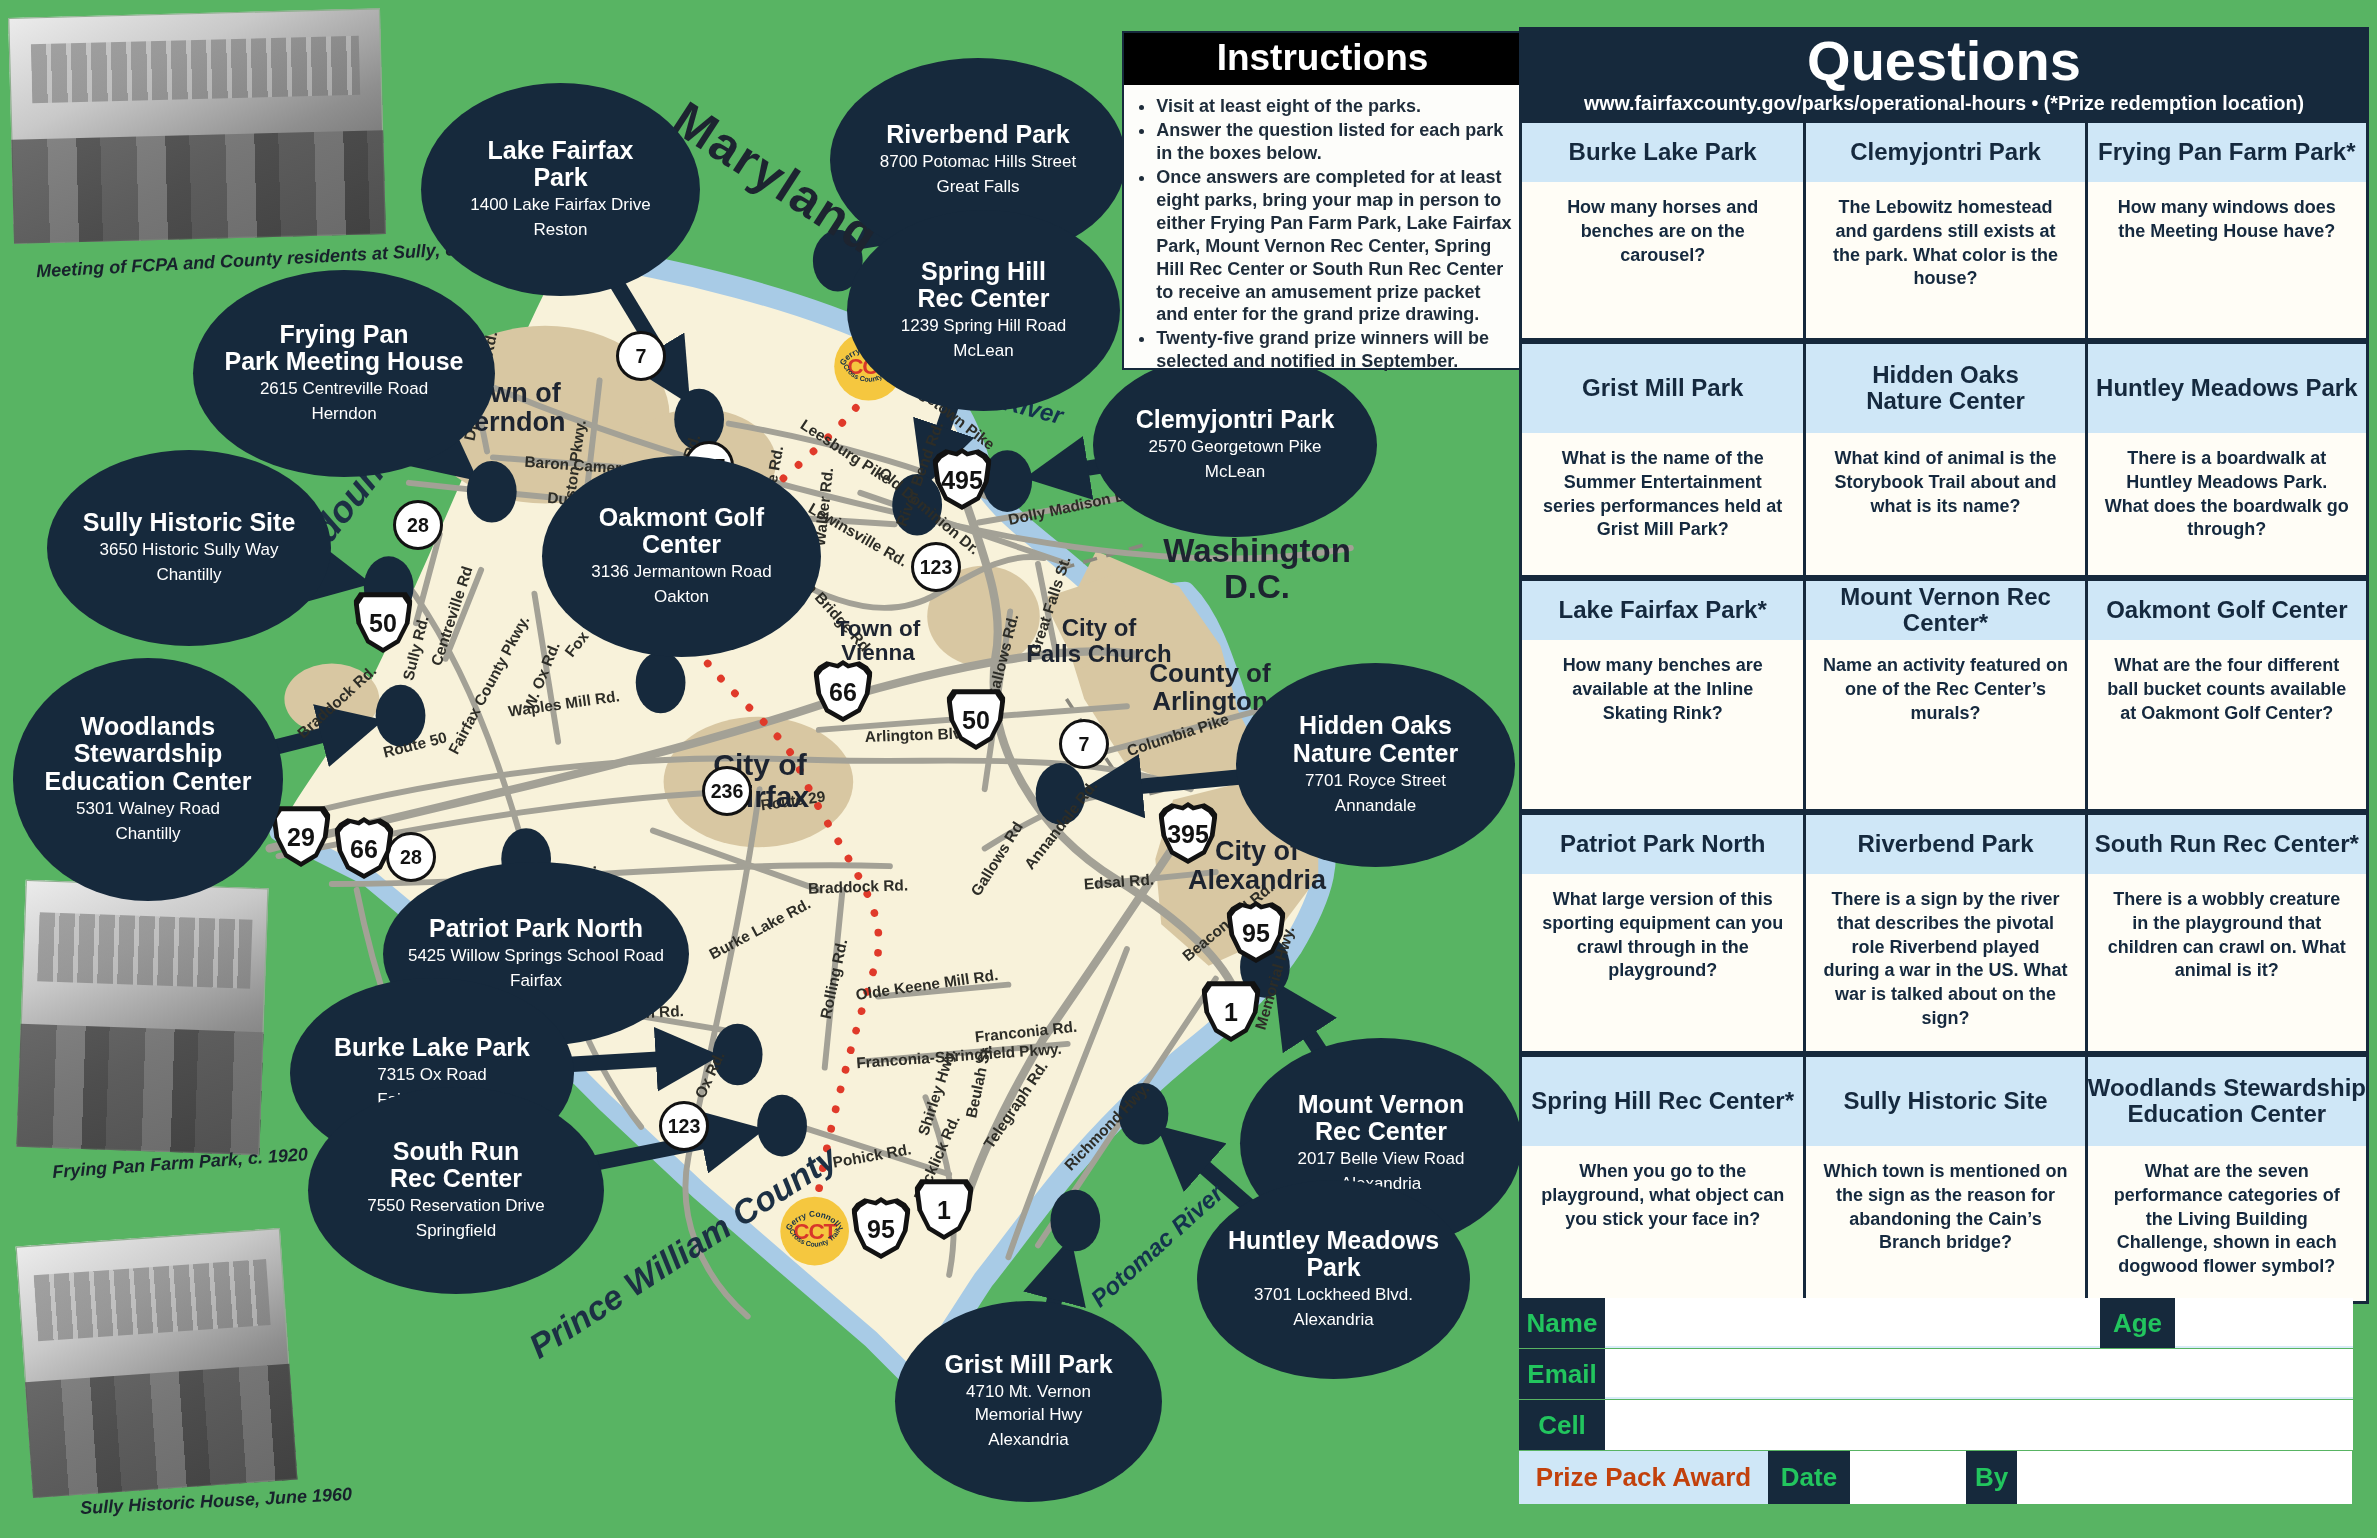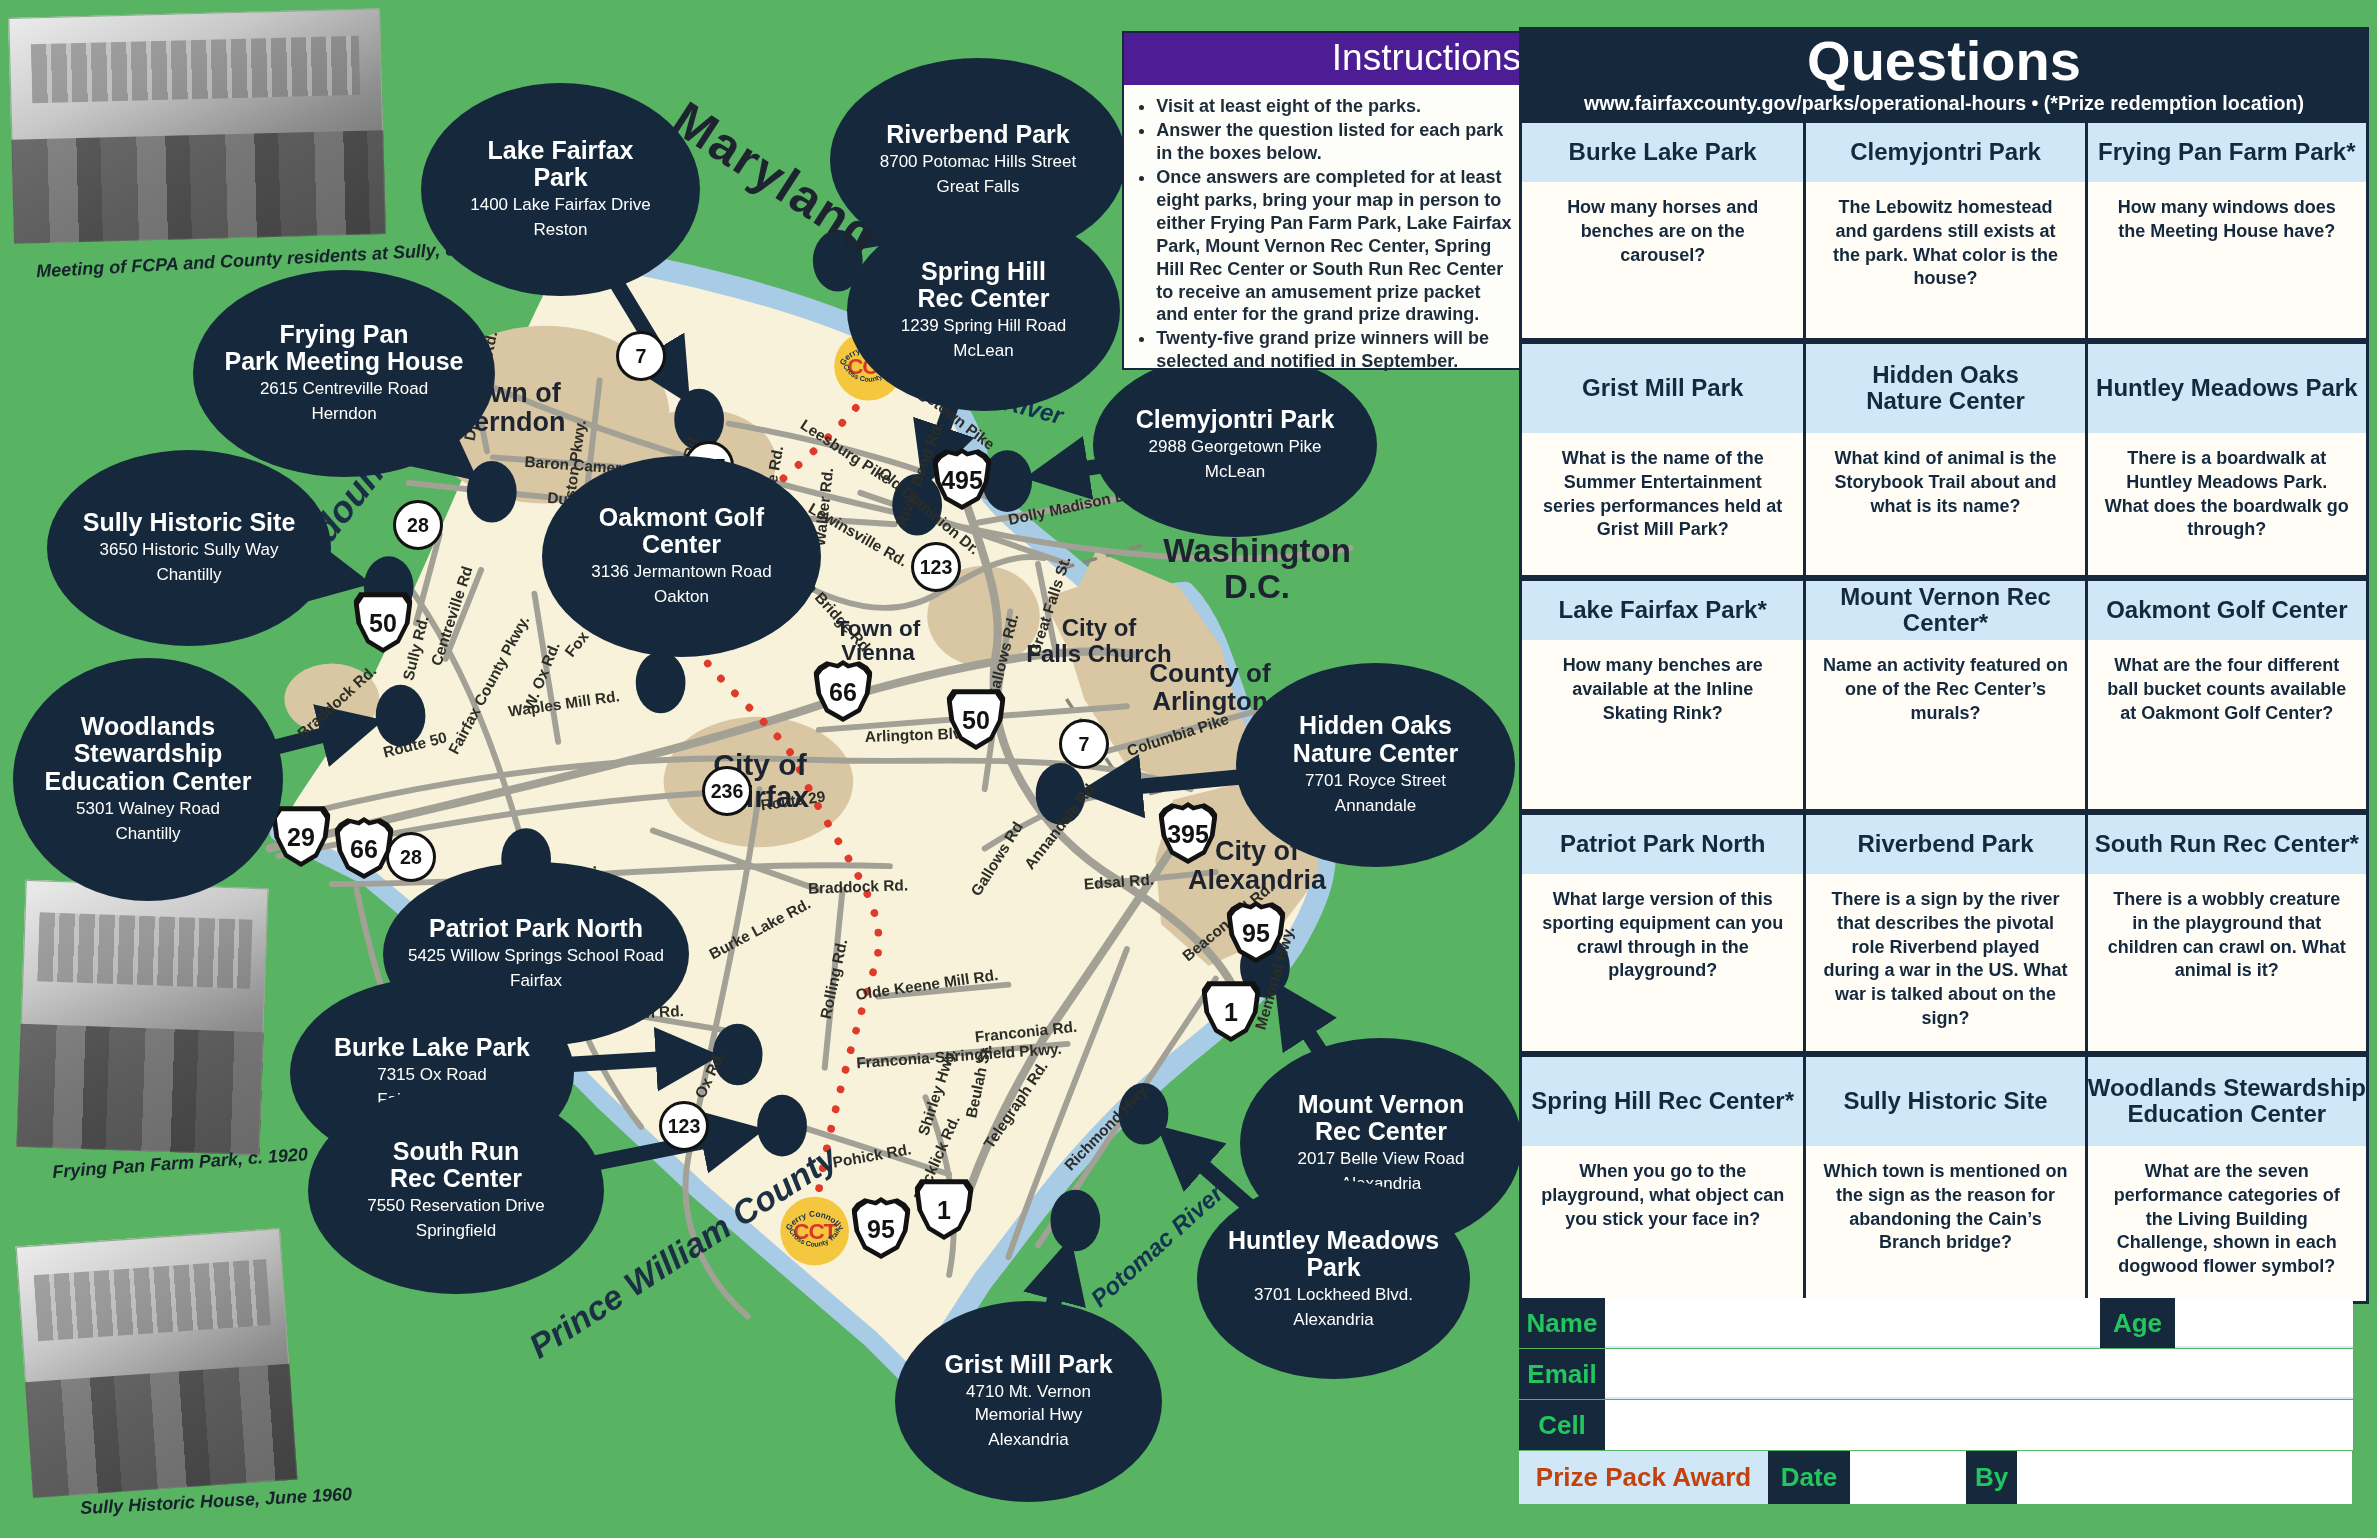--- a/index.html
+++ b/index.html
@@ -48,7 +48,7 @@
   
   .instructions{position:absolute;left:1122px;top:31px;width:401px;height:339px;z-index:7;
          background:#fdfdfa;border:2.4px solid #16293c;box-sizing:border-box;}
-  .instructions .i-head{background:#4c1d95;color:#fff;text-align:right;font-weight:normal;
+  .instructions .i-head{background:#000000;color:#fff;text-align:center;font-weight:bold;
          font-size:37px;padding:3.6px 0 6px;}
   .instructions ul{margin:10.7px 6px 0 8.3px;padding-left:24px;}
   .instructions li{font-size:18px;font-weight:bold;color:#1e2c3a;line-height:1.27;

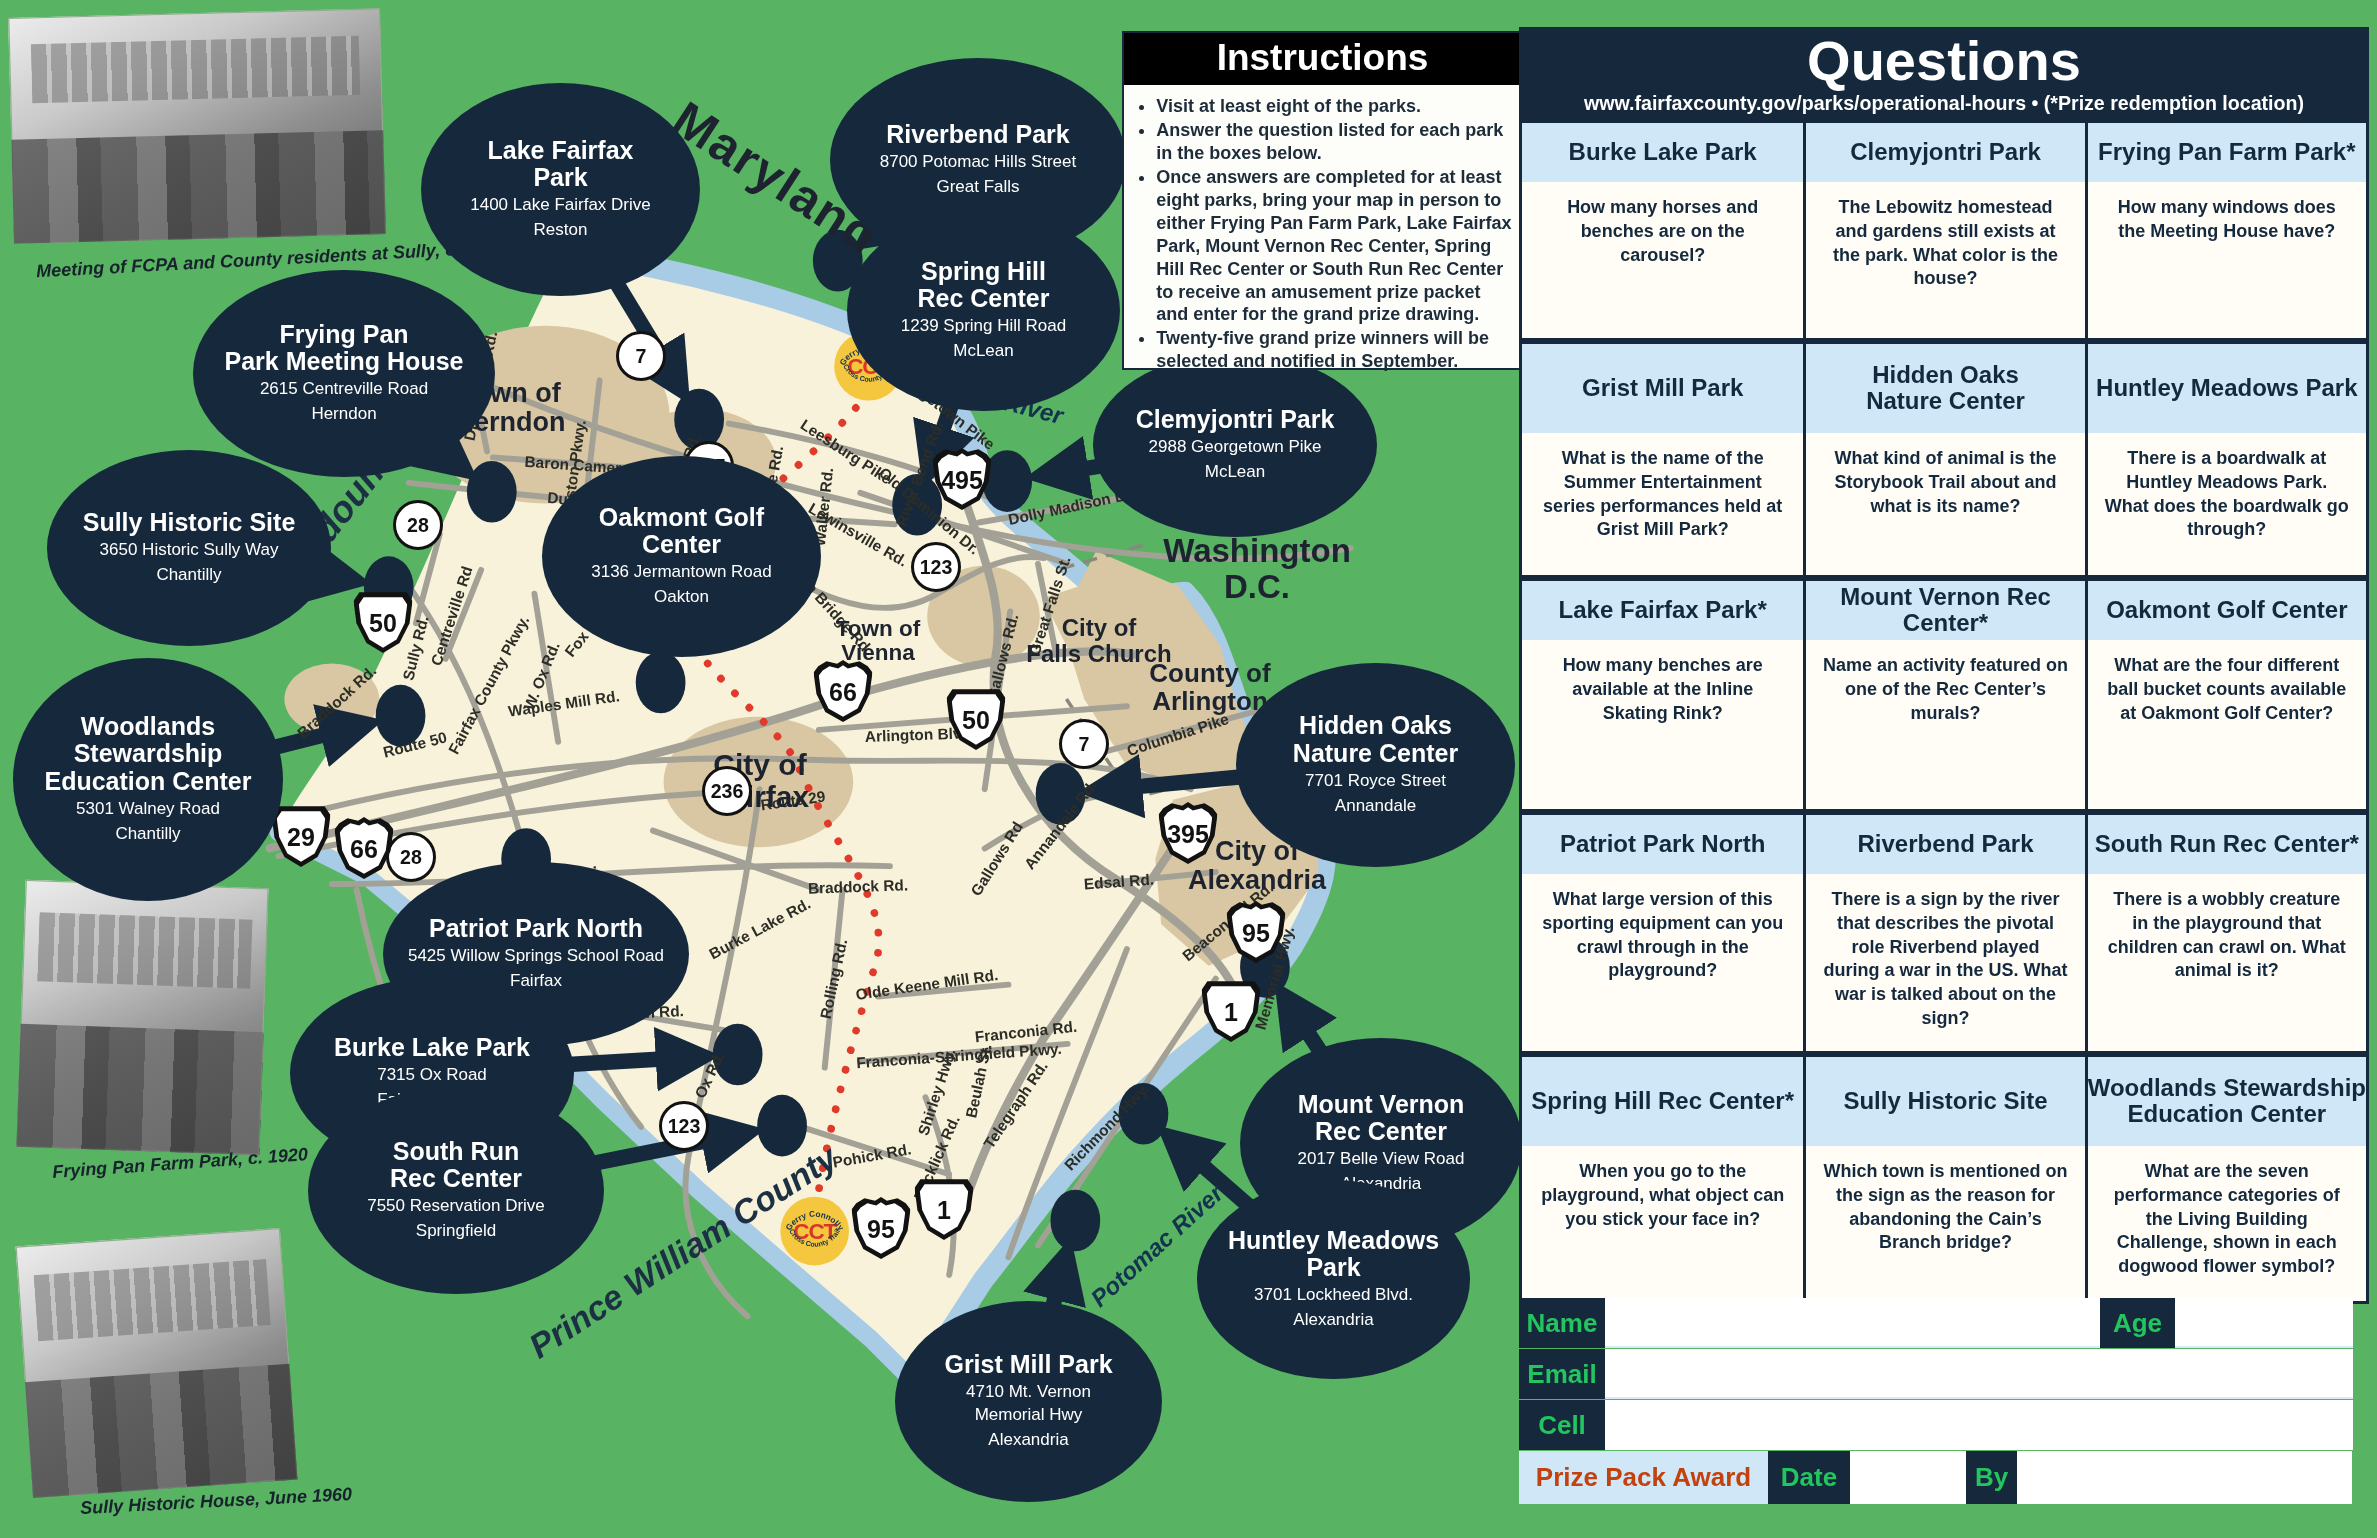--- a/index.html
+++ b/index.html
@@ -402,7 +402,7 @@
       </div>
       <div class="bubble" style="left: 1093px; top: 353px; width: 284px; height: 184px;">
         <div class="b-name">Clemyjontri Park</div>
-        <div class="b-addr">2988 Georgetown Pike</div>
+        <div class="b-addr">2570 Georgetown Pike</div>
         <div class="b-city">McLean</div>
       </div>
       <div class="bubble" style="left: 47px; top: 450px; width: 284px; height: 196px;">

